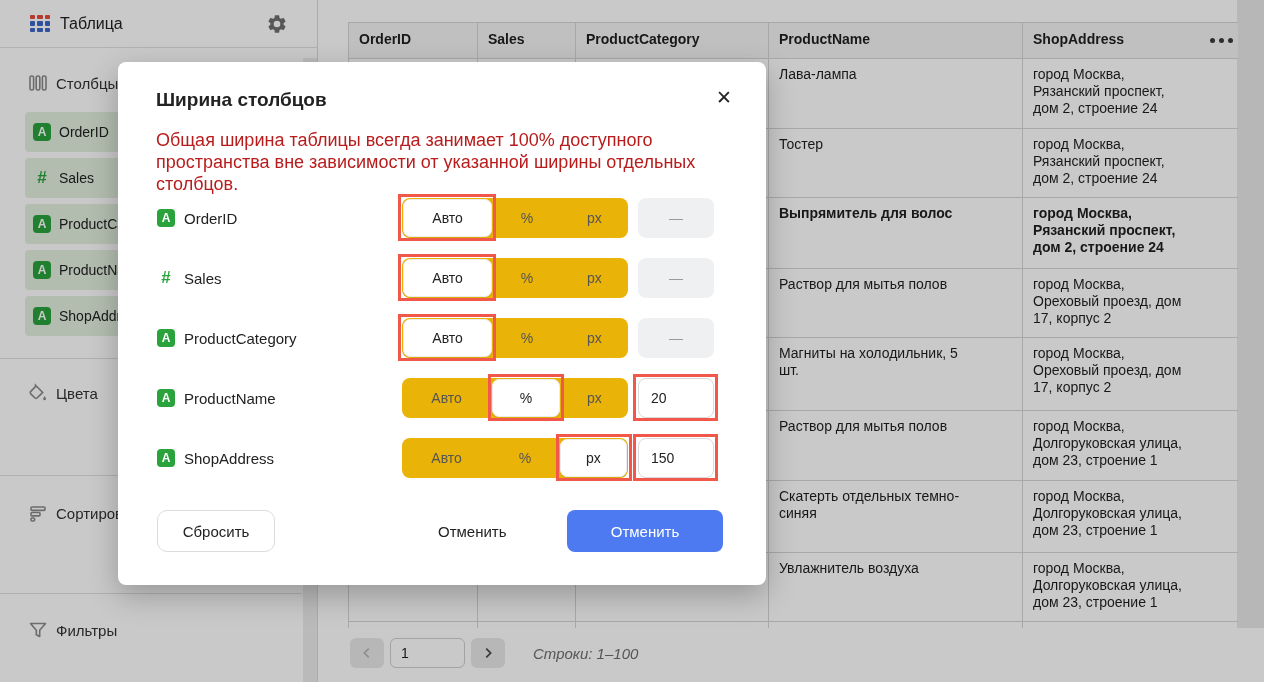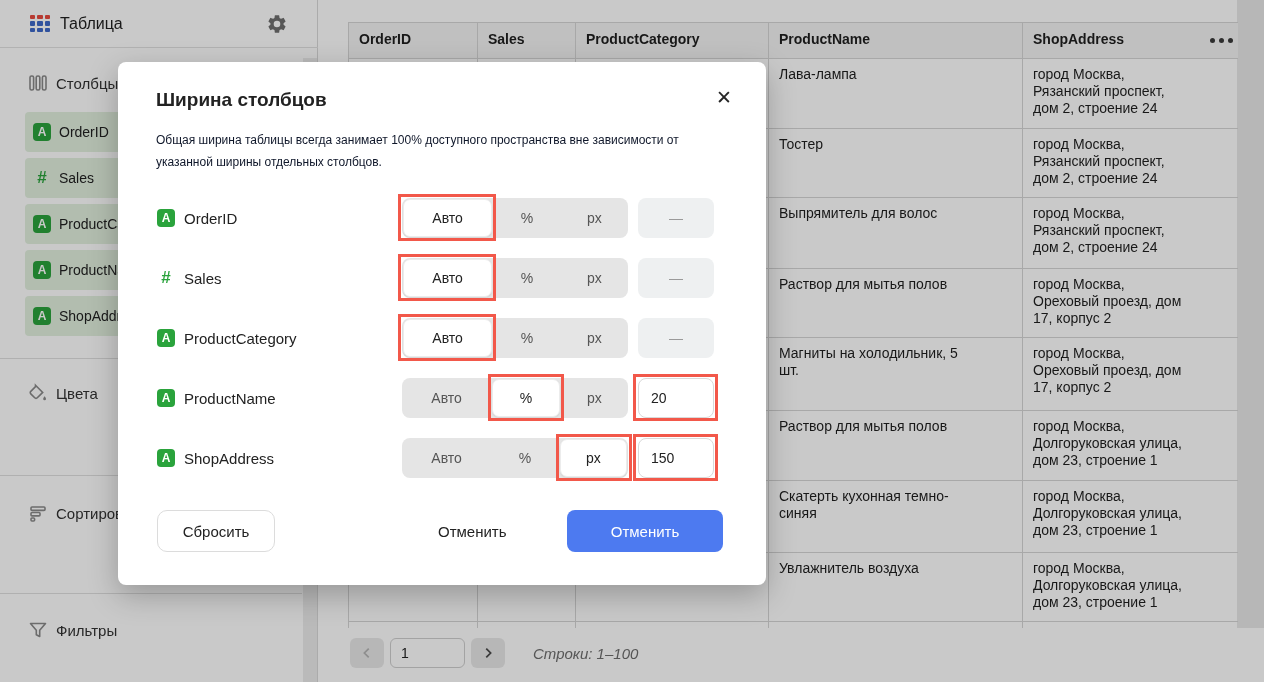--- a/index.html
+++ b/index.html
@@ -69,8 +69,8 @@
   .modal-title { position:absolute; left:38px; top:27px; font-size:19px; font-weight:bold; color:#222; }
   .modal-close { position:absolute; right:34px; top:26px; font-size:19px; color:#262626;
     cursor:pointer; line-height:1; }
-  .modal-desc { position:absolute; left:38px; top:67px; width:582px; font-size:12px;
-    line-height:22px; color:#0f172a; }
+  .modal-desc { position:absolute; left:38px; top:67px; width:582px; font-size:18px;
+    line-height:22px; color:#b91c1c; }
   .mrows { position:absolute; left:38px; top:136px; width:572px; }
   .mrow { position:relative; height:40px; margin-bottom:20px; }
   .flabel { position:absolute; left:1px; top:0; height:40px; display:flex; align-items:center;

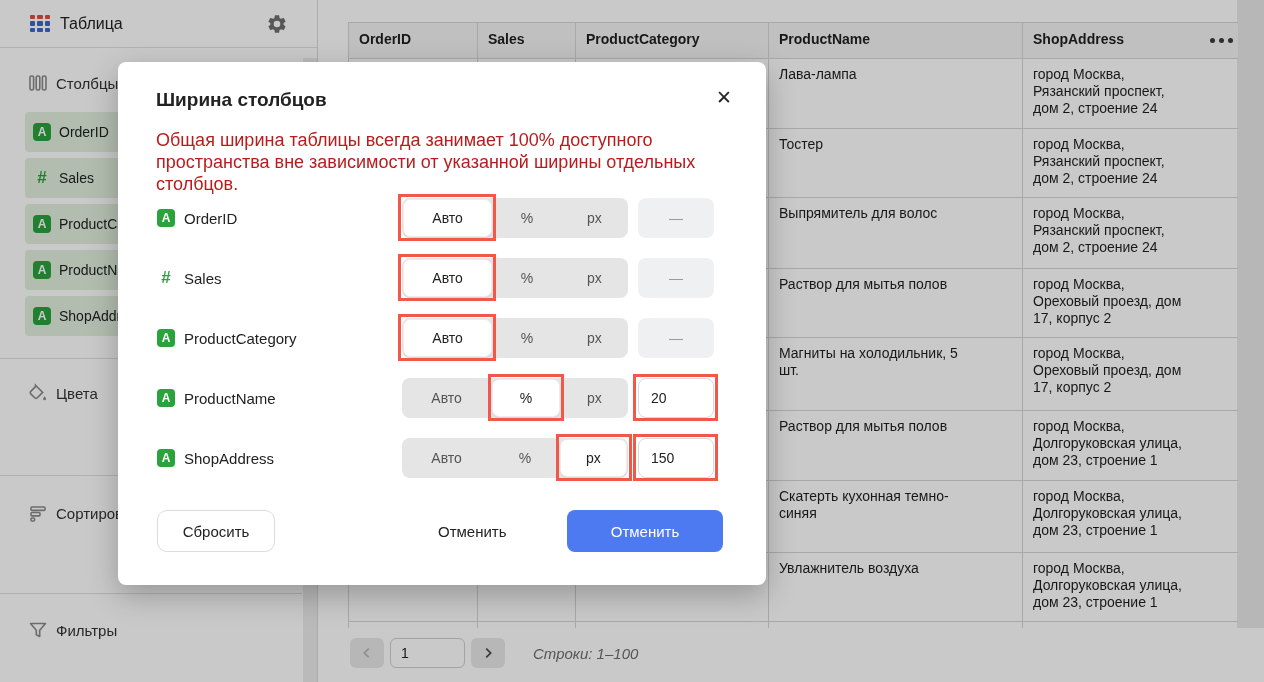--- a/index.html
+++ b/index.html
@@ -75,7 +75,7 @@
   .mrow { position:relative; height:40px; margin-bottom:20px; }
   .flabel { position:absolute; left:1px; top:0; height:40px; display:flex; align-items:center;
     gap:9px; font-size:15px; color:#222; }
-  .seg { position:absolute; left:246px; top:0; width:226px; height:40px; background:#e5e5e5;
+  .seg { position:absolute; left:246px; top:0; width:226px; height:40px; background:#eab308;
     border-radius:8px; display:flex; align-items:stretch; }
   .opt { display:flex; align-items:center; justify-content:center; font-size:14px; color:#555;
     cursor:pointer; }

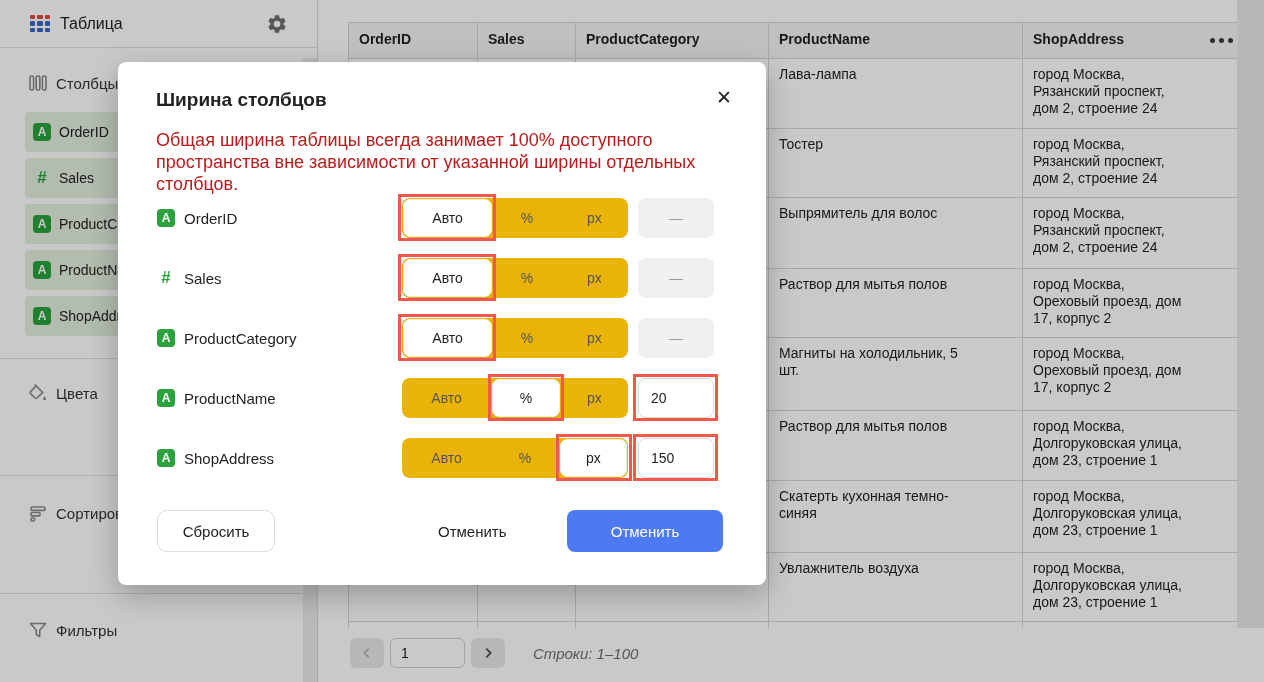--- a/index.html
+++ b/index.html
@@ -235,7 +235,7 @@
 Рязанский проспект,
 дом 2, строение 24</td>
         </tr>
-    <tr style="height:71px;">
+    <tr style="height:71px;font-weight:bold;">
           <td></td>
           <td></td>
           <td></td>

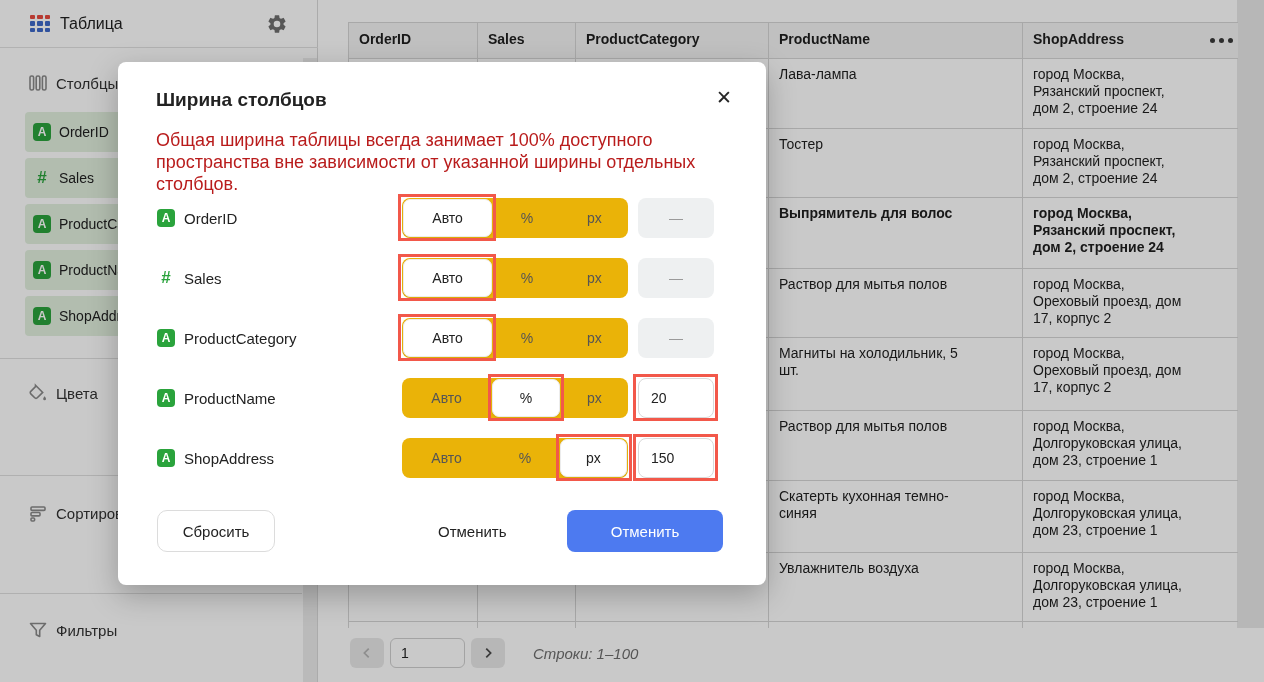--- a/index.html
+++ b/index.html
@@ -276,7 +276,7 @@
           <td></td>
           <td></td>
           <td></td>
-          <td>Скатерть кухонная темно-
+          <td>Скатерть отдельных темно-
 синяя</td>
           <td>город Москва,
 Долгоруковская улица,

